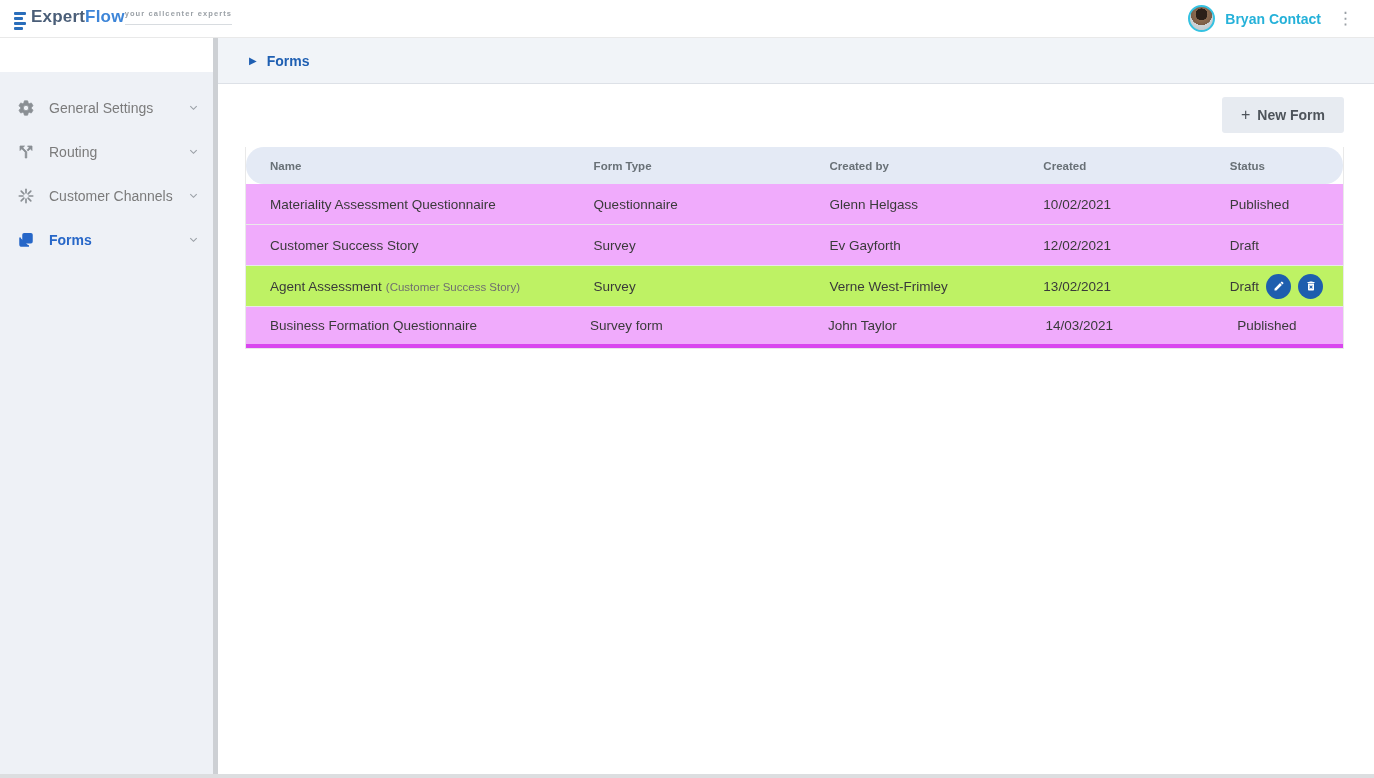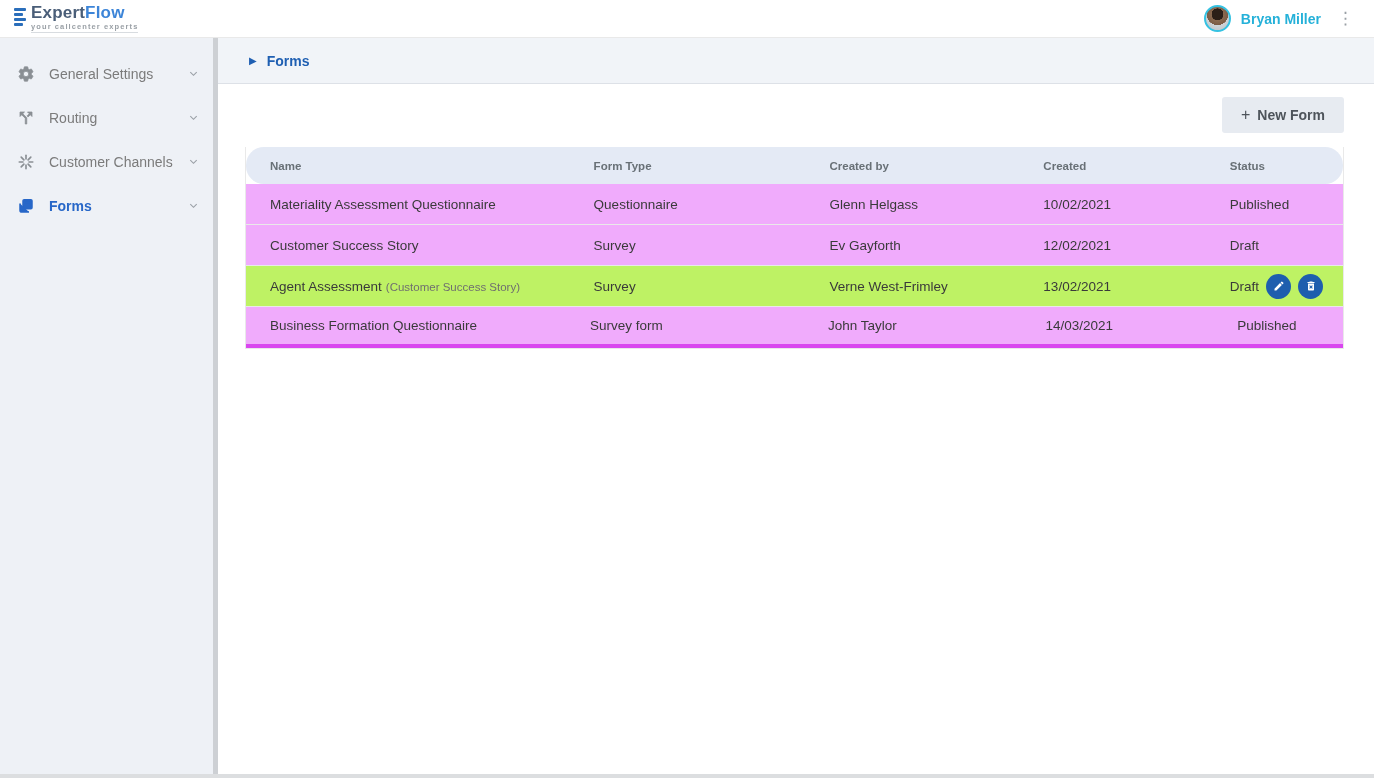--- a/index.html
+++ b/index.html
@@ -14,7 +14,7 @@
   .logo-mark i:nth-child(2){ width:9px; }
   .logo-mark i:nth-child(3){ width:12px; }
   .logo-mark i:nth-child(4){ width:9px; }
-  .logo-textwrap { display:flex; flex-direction:column; line-height:1; }
+  .logo-textwrap { display:flex; flex-direction:row; line-height:1; }
   .logo-brand { font-size:17px; font-weight:bold; letter-spacing:.2px; }
   .logo-brand .b1 { color:#4a5e78; }
   .logo-brand .b2 { color:#3d85d8; }

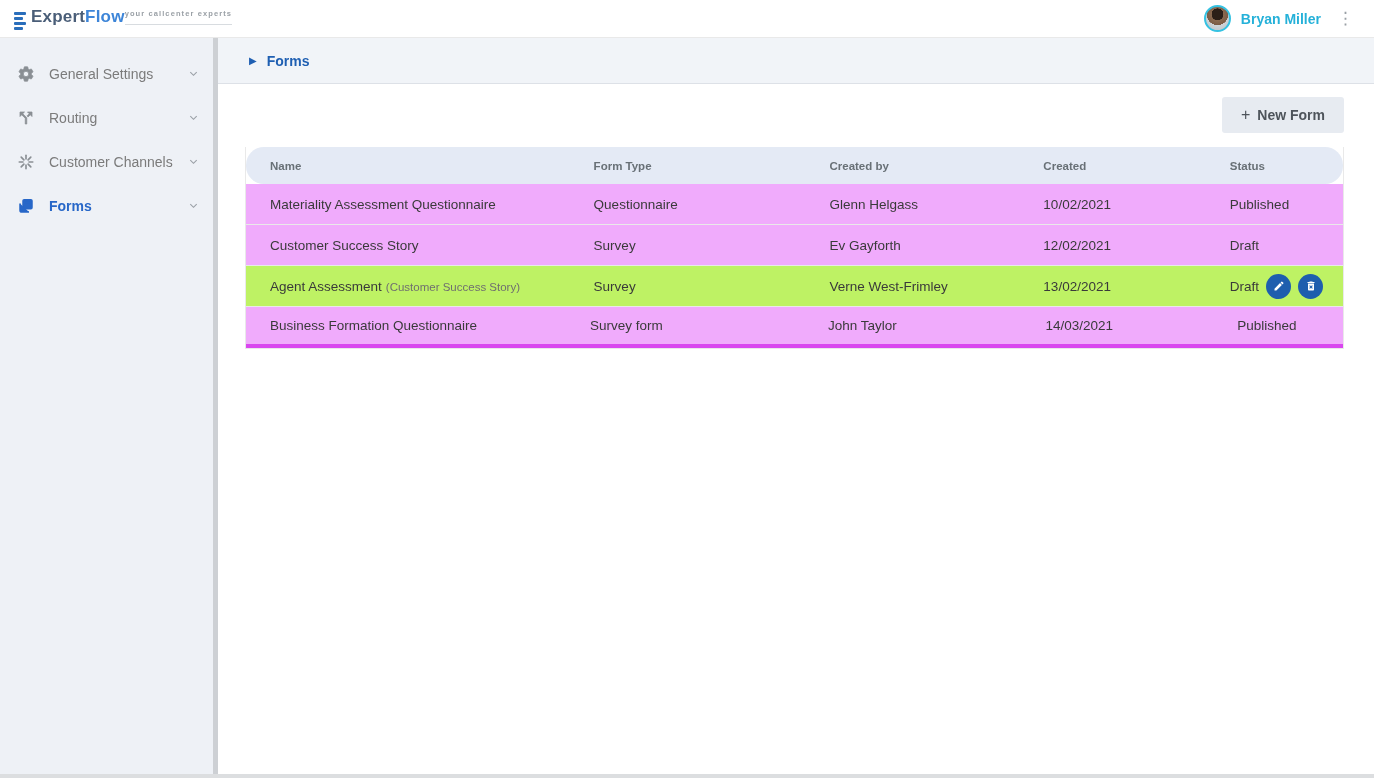--- a/index.html
+++ b/index.html
@@ -87,7 +87,7 @@
   </div>
   <div class="user-area">
     <span class="avatar"></span>
-    <span class="user-name">Bryan Miller</span>
+    <span class="user-name">Bryan Contact</span>
     <span class="kebab">⋮</span>
   </div>
 </div>

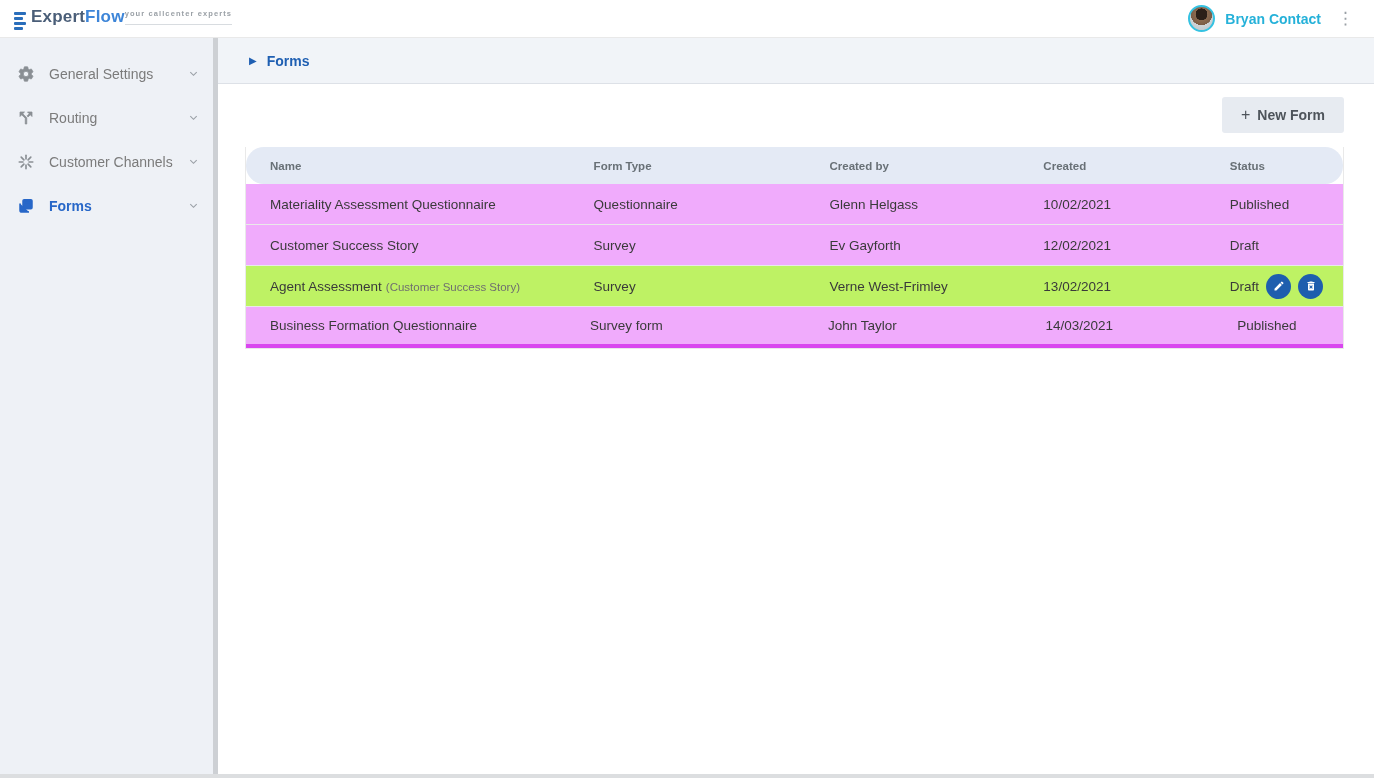--- a/index.html
+++ b/index.html
@@ -26,7 +26,7 @@
 
   
   .main { display:flex; height:736px; }
-  .sidebar { width:213px; background:#eef1f6; padding-top:14px; flex-shrink:0; }
+  .sidebar { width:213px; background:#eef1f6; padding-top:14px; flex-shrink:0;margin-top:34px; }
   .v-divider { width:5px; background:#cdd0d4; flex-shrink:0; }
   .content { flex:1; background:#fff; display:flex; flex-direction:column; }
 

